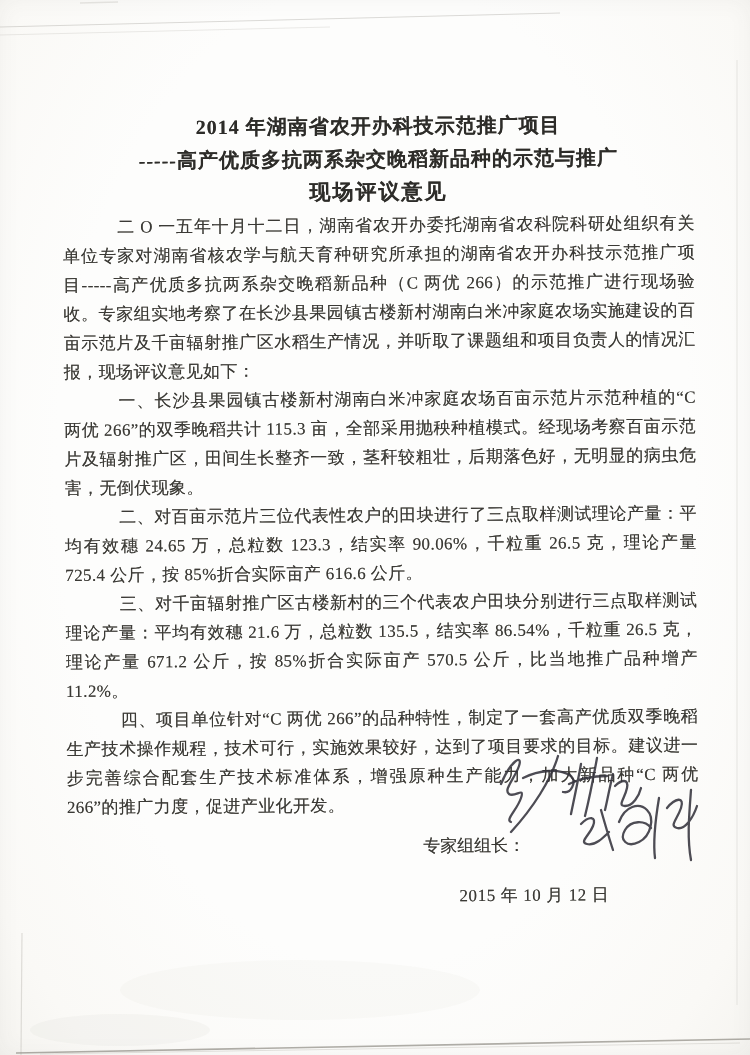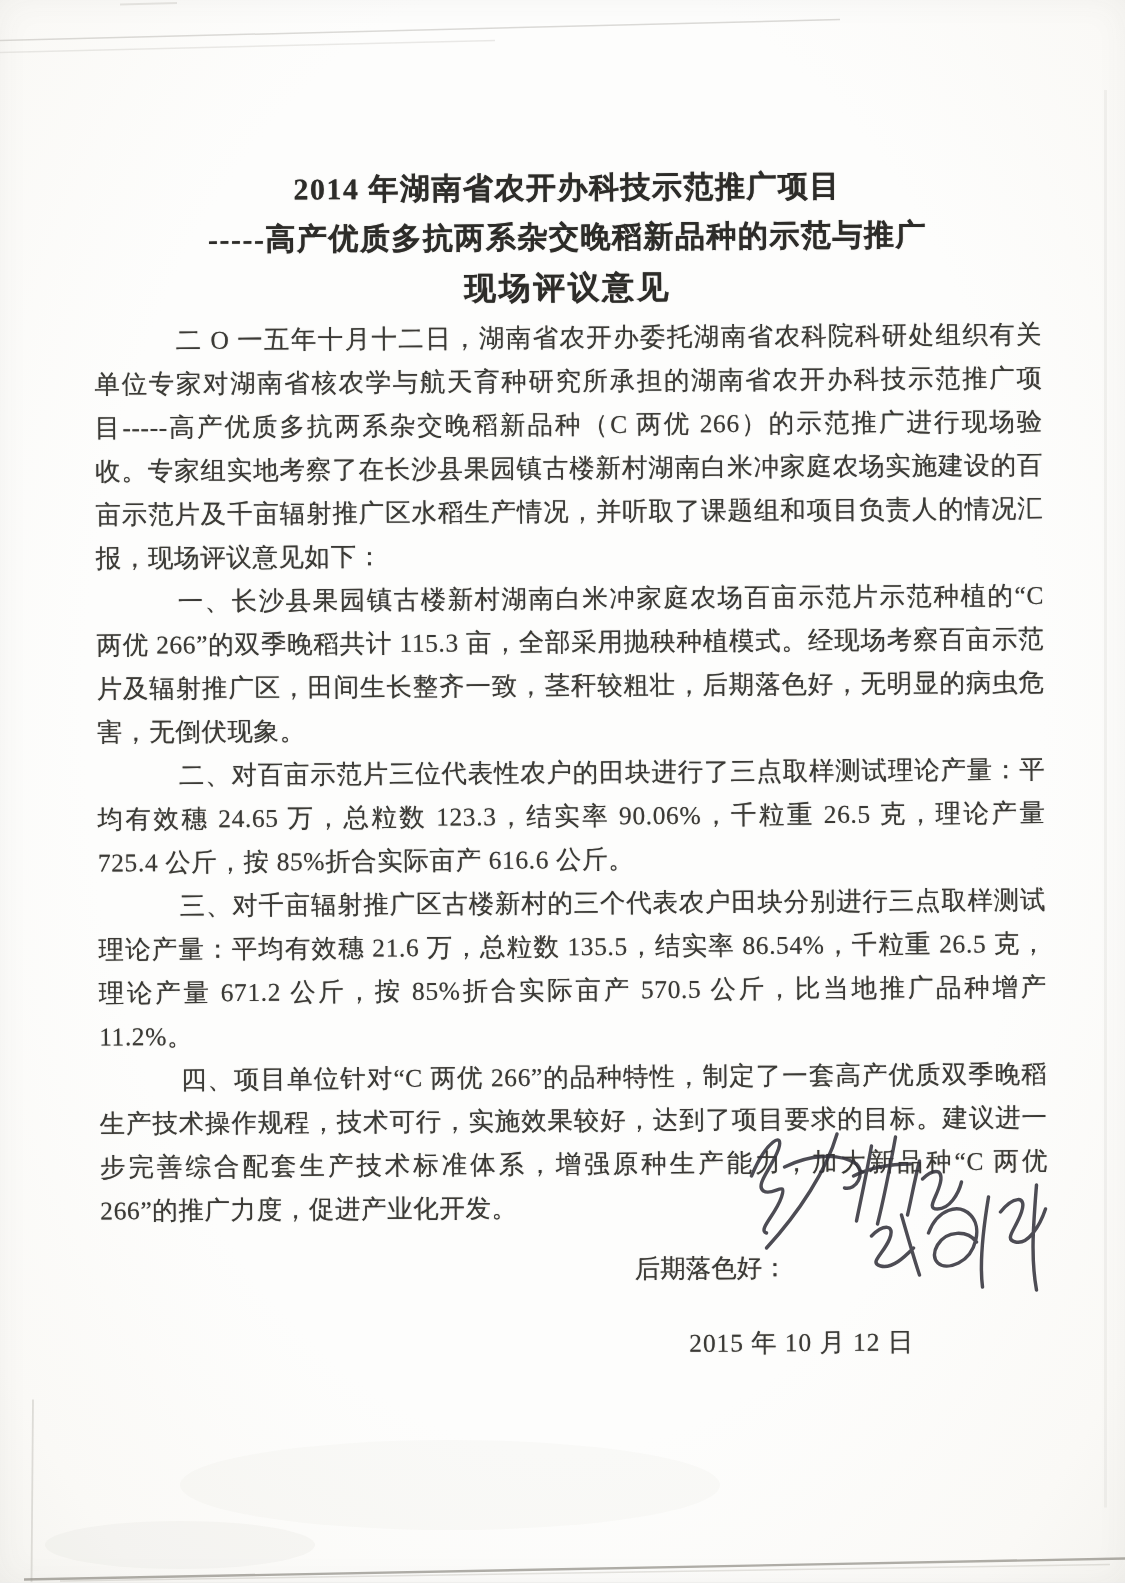--- a/index.html
+++ b/index.html
@@ -105,7 +105,7 @@
     <p class="para">四、项目单位针对“C 两优 266”的品种特性，制定了一套高产优质双季晚稻生产技术操作规程，技术可行，实施效果较好，达到了项目要求的目标。建议进一步完善综合配套生产技术标准体系，增强原种生产能力，加大新品种“C 两优 266”的推广力度，促进产业化开发。</p>
 
     <div class="sig-row">
-      <span>后期落色好：</span>
+      <span>专家组组长：</span>
     </div>
 
     <div class="date-row">2015 年 10 月 12 日</div>

